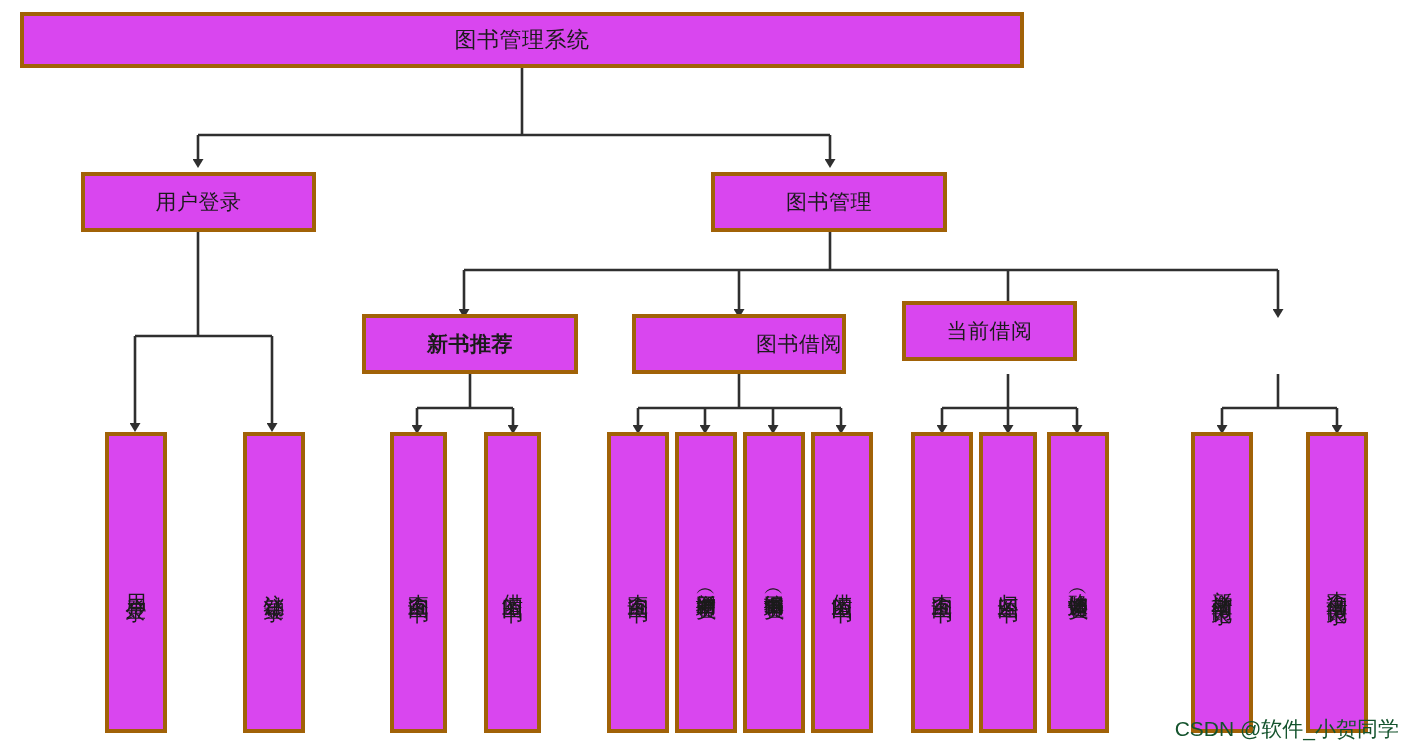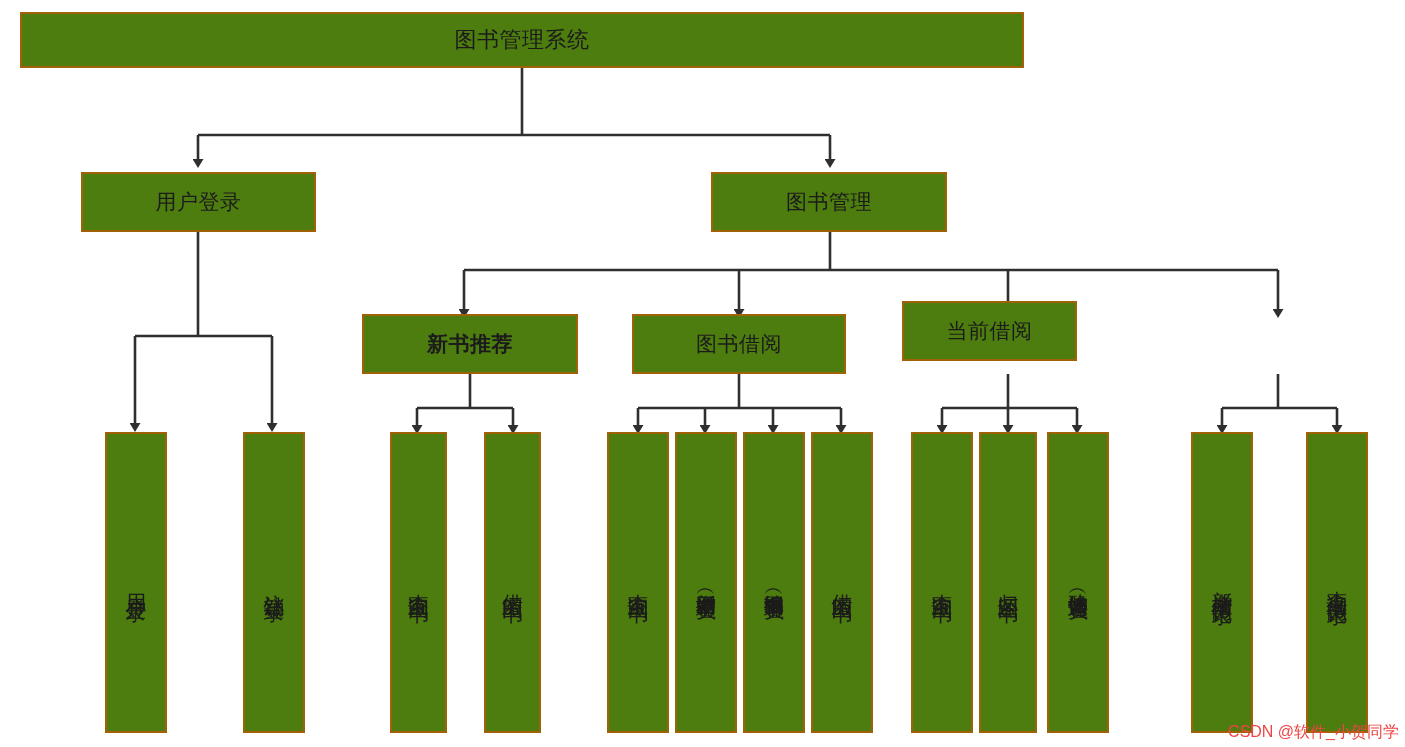--- a/index.html
+++ b/index.html
@@ -28,8 +28,8 @@
   .node {
     position: absolute;
     box-sizing: border-box;
-    background: #4d7c0f;
-    border: 2px solid #a16207;
+    background: #d946ef;
+    border: 4px solid #a16207;
     display: flex;
     align-items: center;
     justify-content: center;

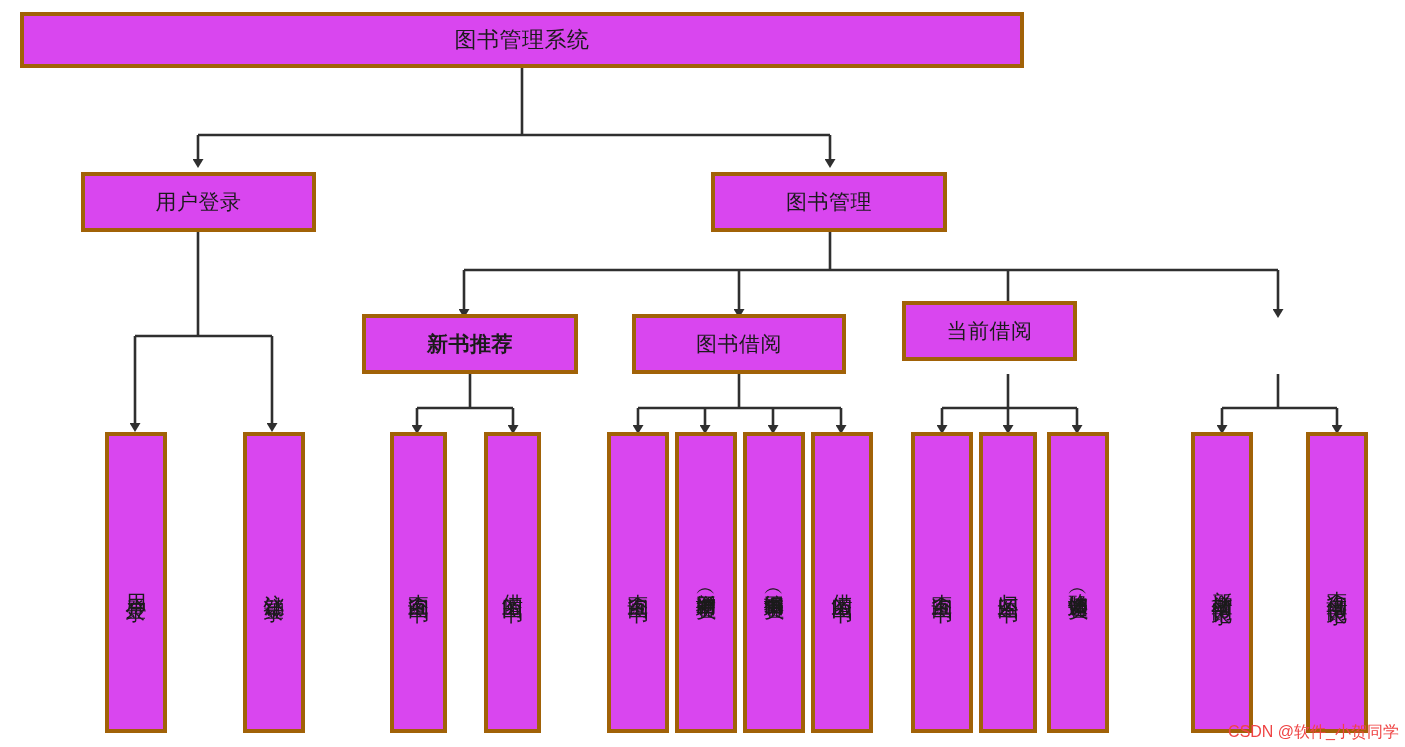--- a/index.html
+++ b/index.html
@@ -145,7 +145,7 @@
   <div class="node h" style="left:362px; top:314px; width:216px; height:60px;font-weight:bold;">
     <span class="lbl">新书推荐</span>
   </div>
-  <div class="node h" style="left:632px; top:314px; width:214px; height:60px;">
+  <div class="node h" style="left:632px; top:314px; width:214px; height:60px;justify-content:flex-end;">
     <span class="lbl">图书借阅</span>
   </div>
   <div class="node h" style="left:902px; top:301px; width:175px; height:60px;justify-content:center;">

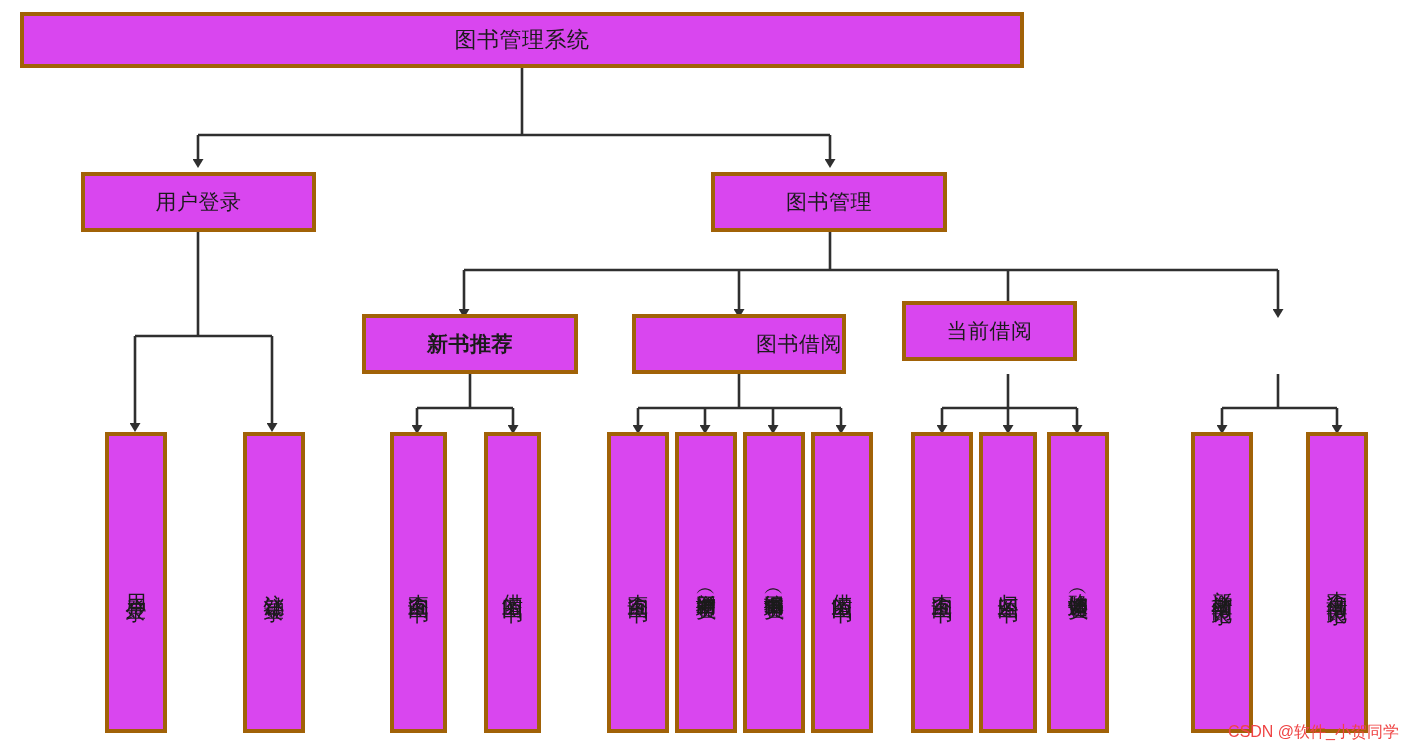--- a/index.html
+++ b/index.html
@@ -70,8 +70,8 @@
     position: absolute;
     right: 6px;
     bottom: 4px;
-    font-size: 16px;
-    color: #ef4444;
+    font-size: 21px;
+    color: #14532d;
     z-index: 3;
     white-space: nowrap;
   }

